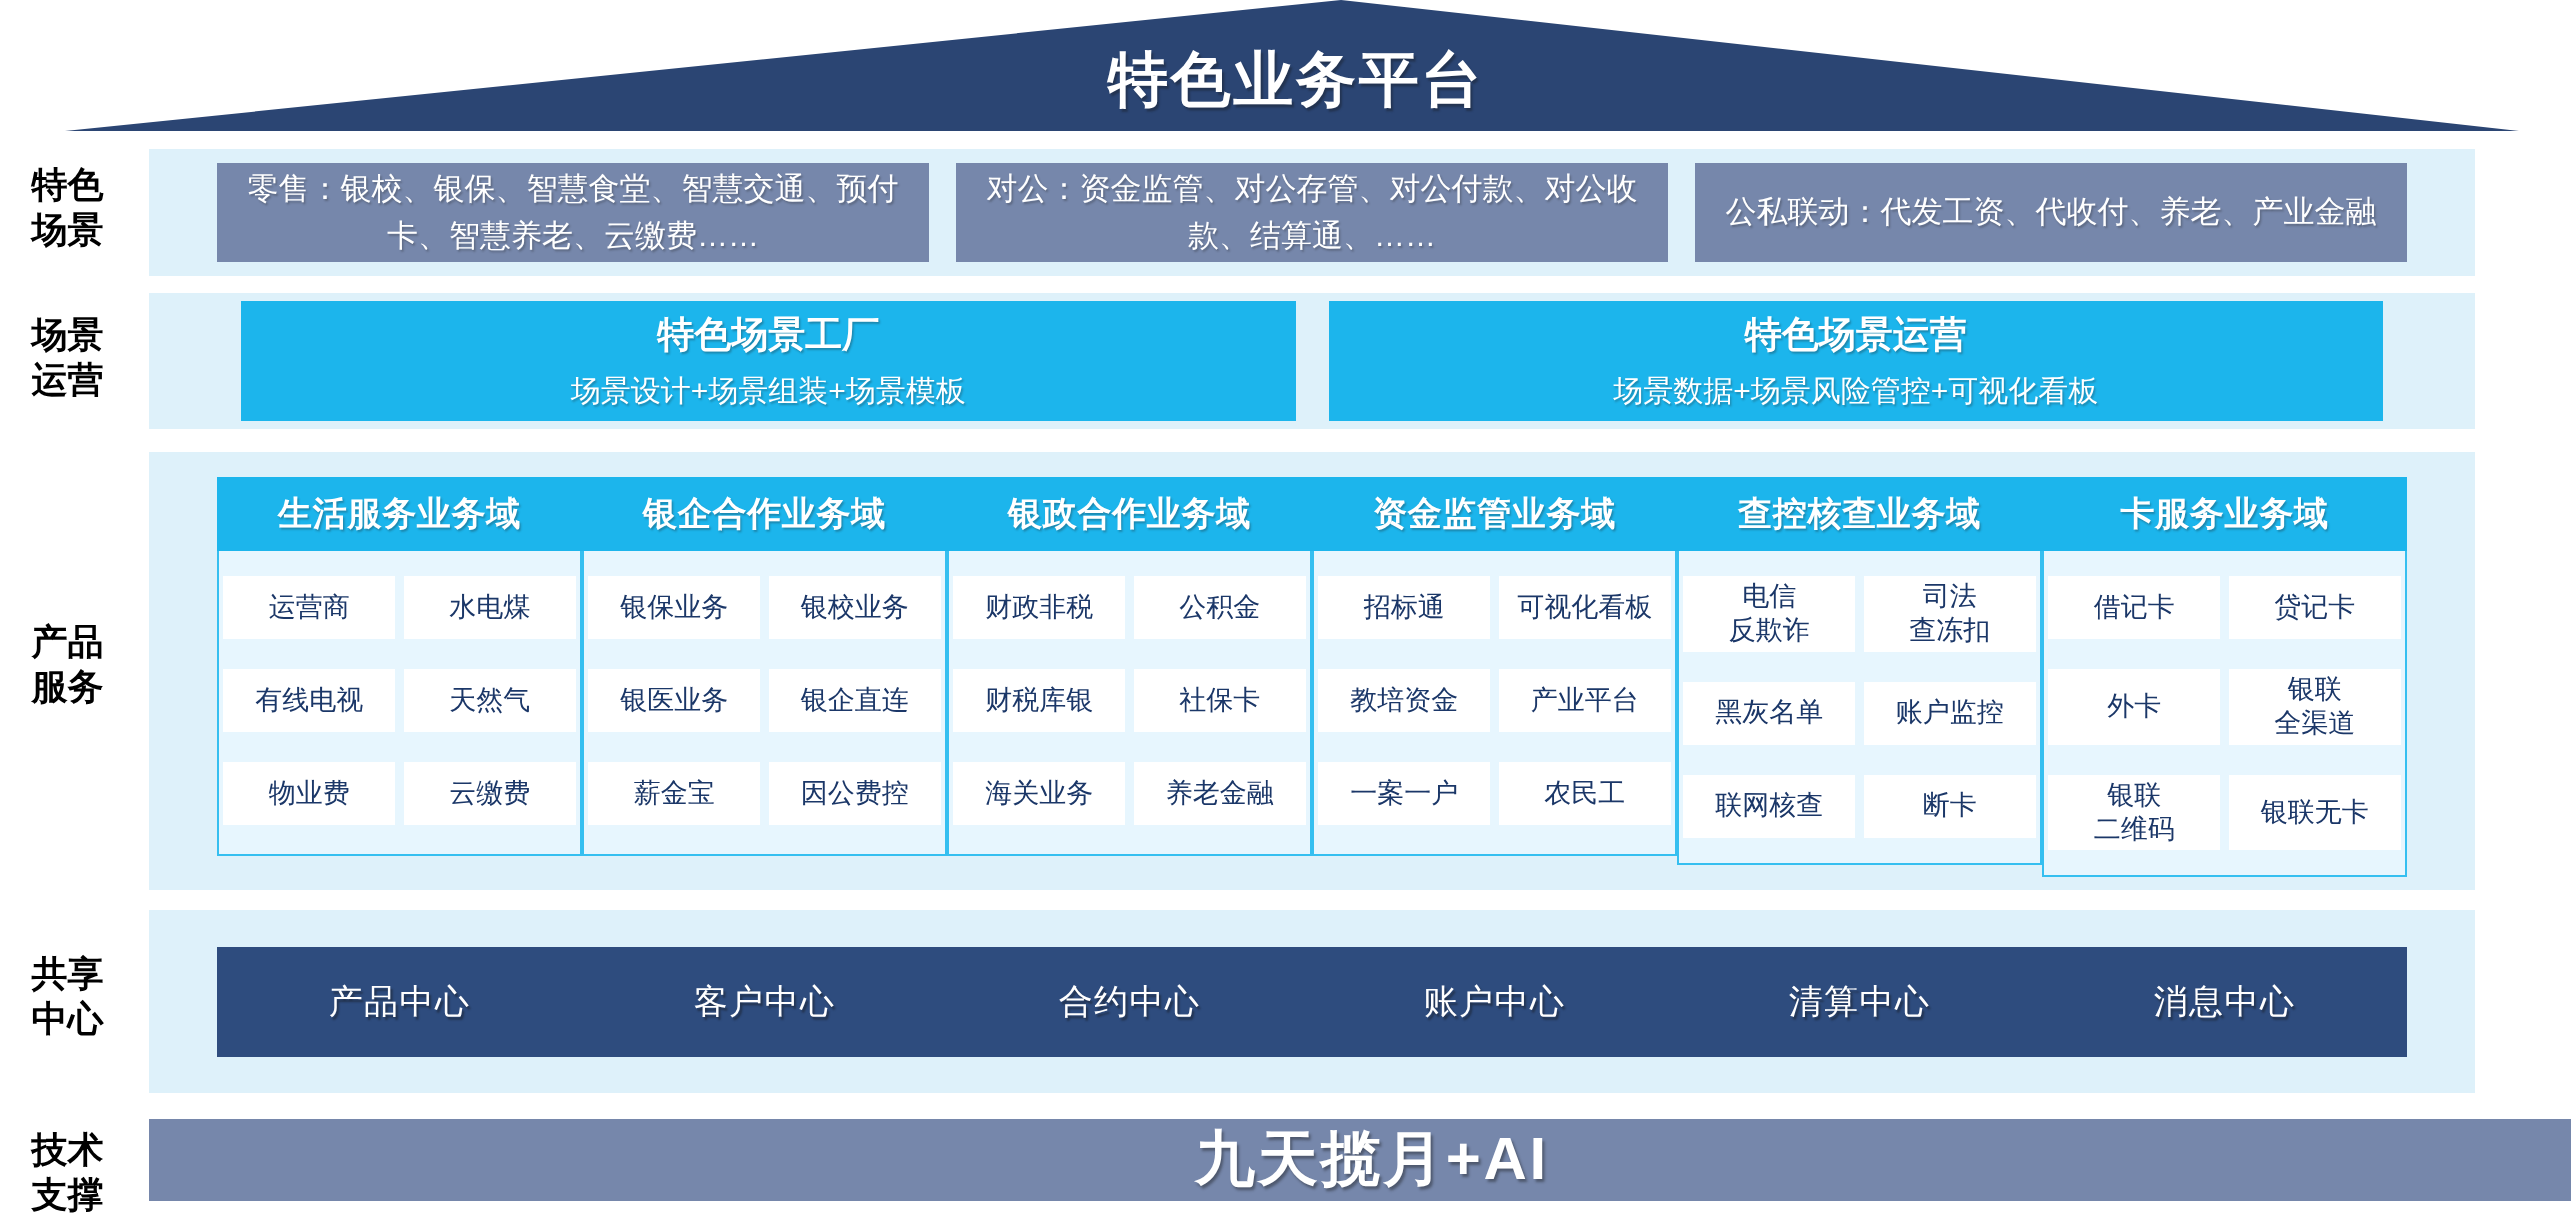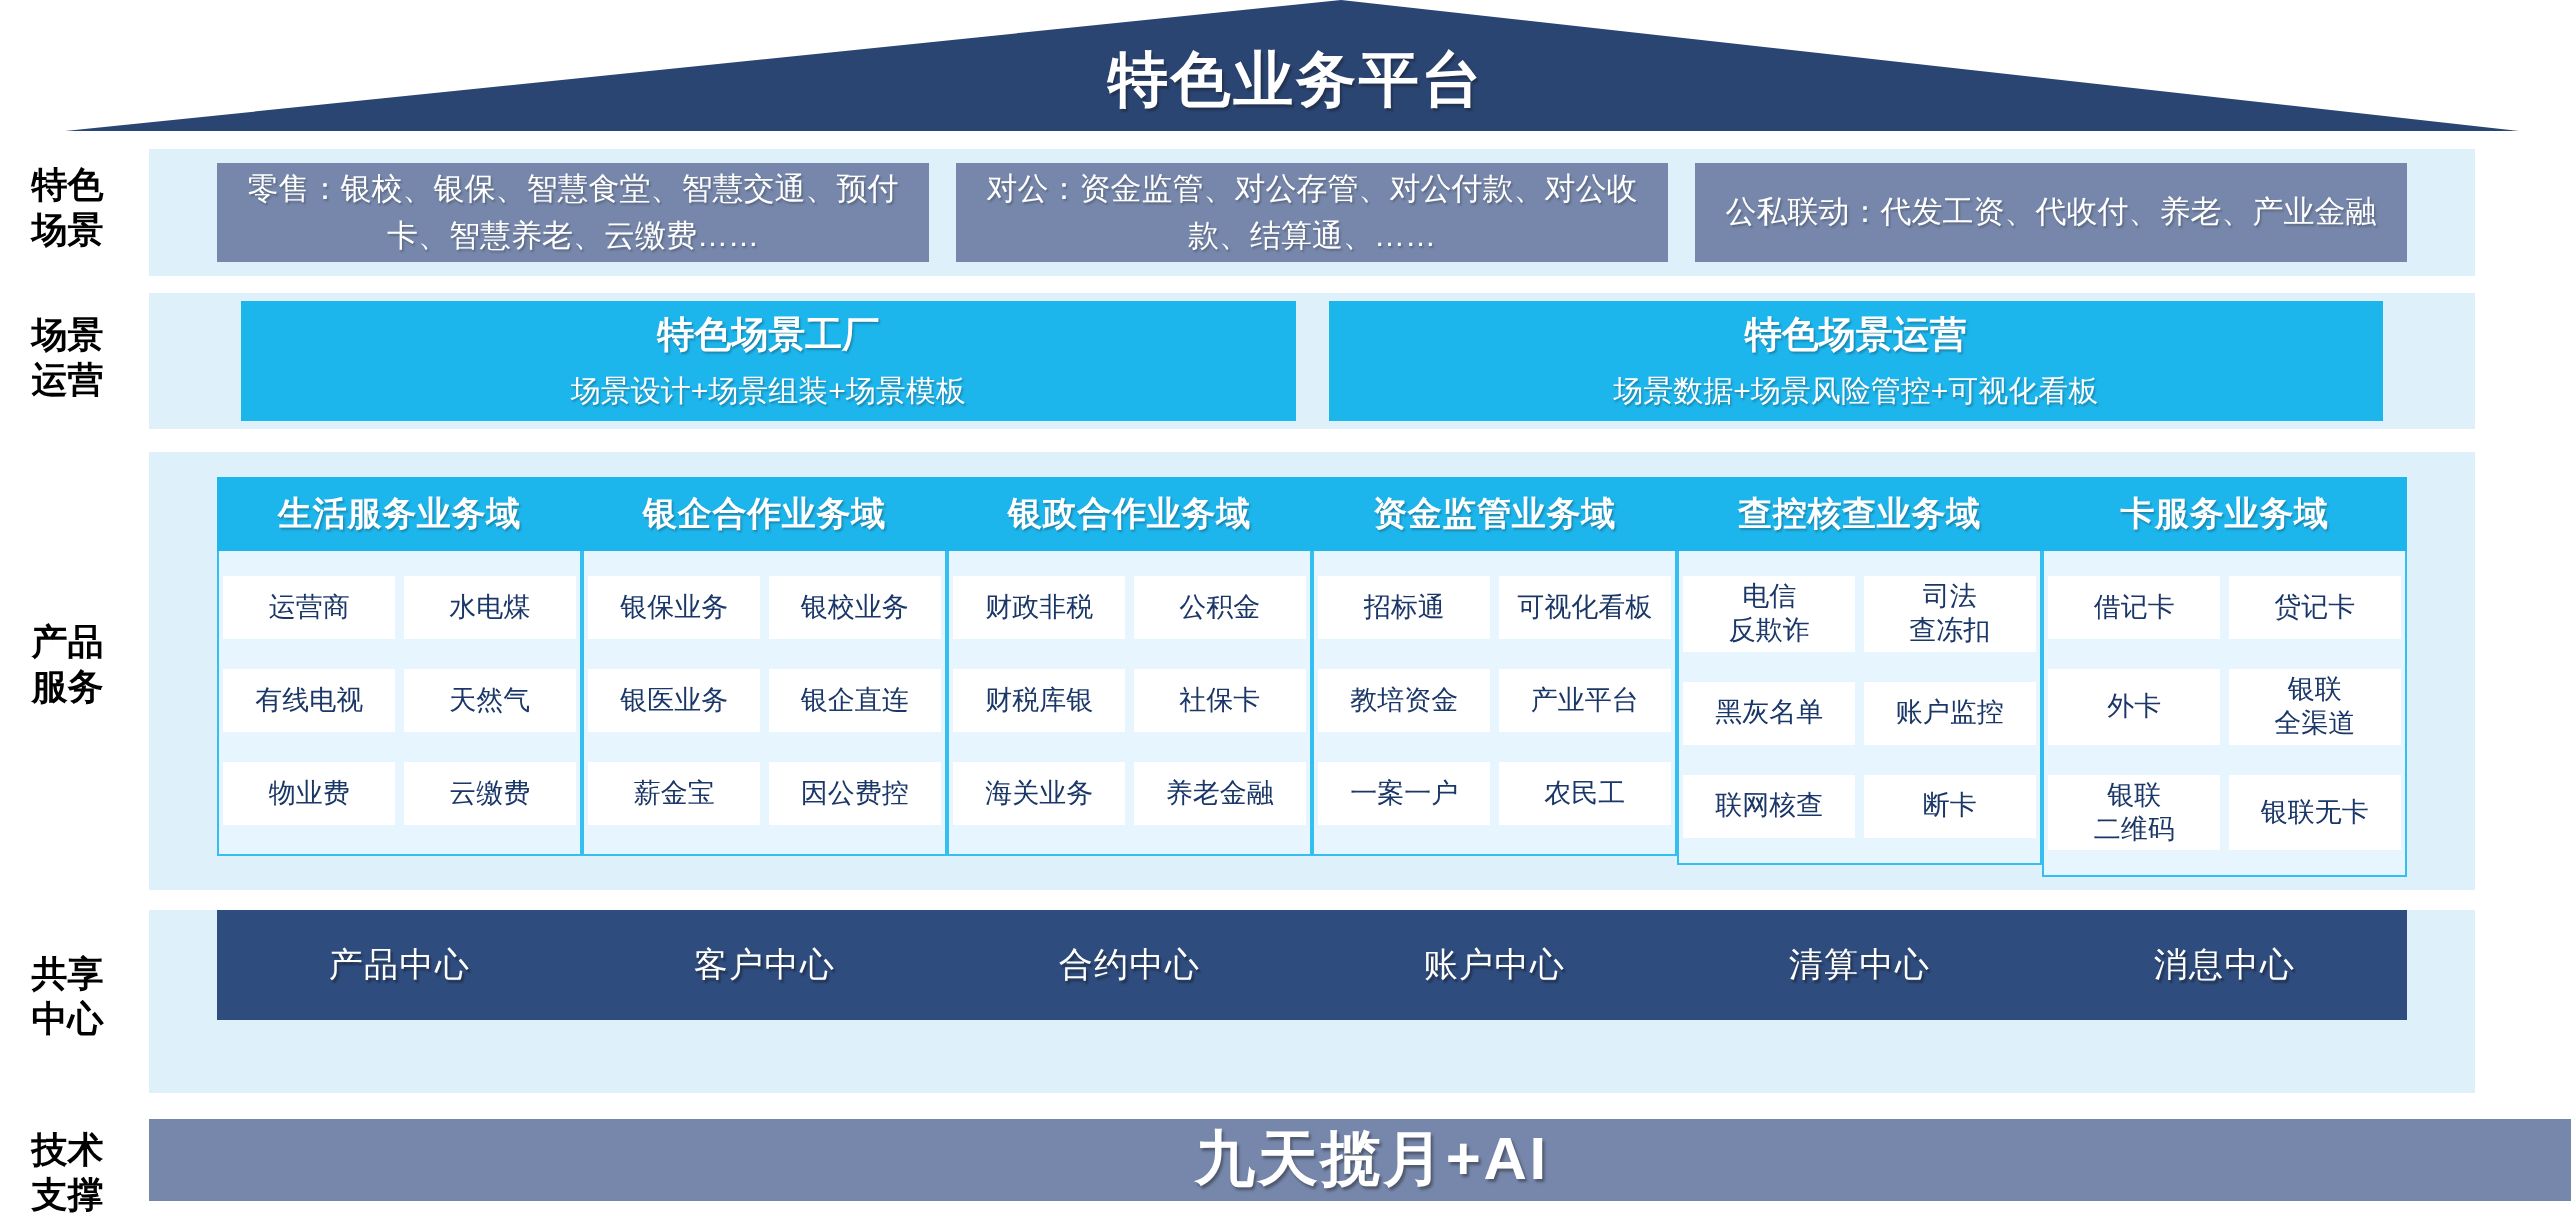--- a/index.html
+++ b/index.html
@@ -84,7 +84,7 @@
   }
 
   
-  .band-centers{top:910px;height:183px;display:flex;align-items:flex-start;padding:0 68px;}
+  .band-centers{top:910px;height:183px;display:flex;align-items:center;padding:0 68px;}
   .center-box{
     flex:1;height:110px;background:var(--center-navy);color:#fff;font-size:34px;
     display:flex;align-items:center;justify-content:center;letter-spacing:1.4px;

